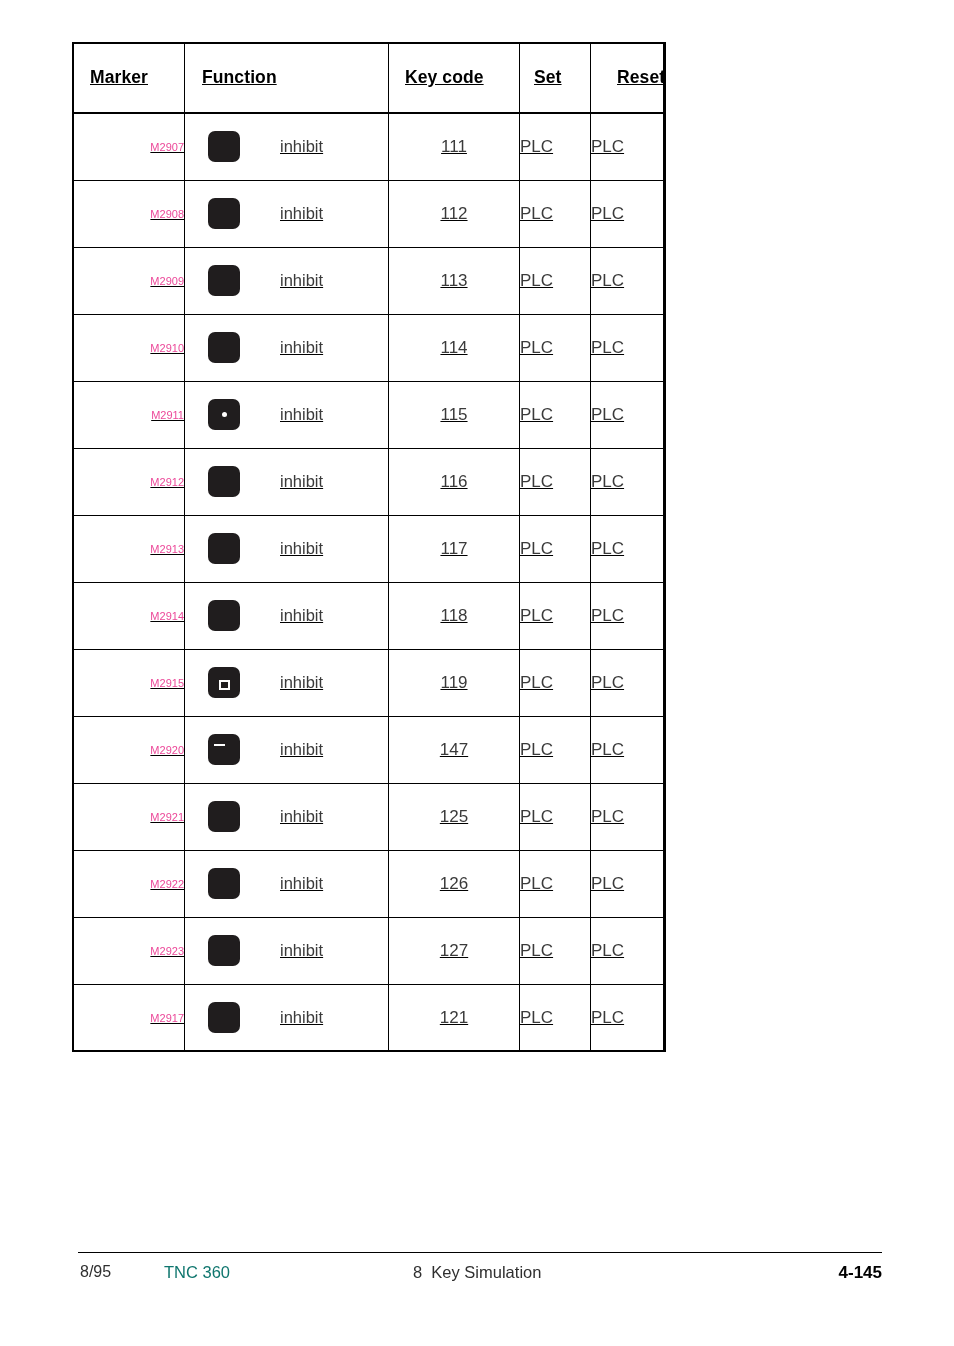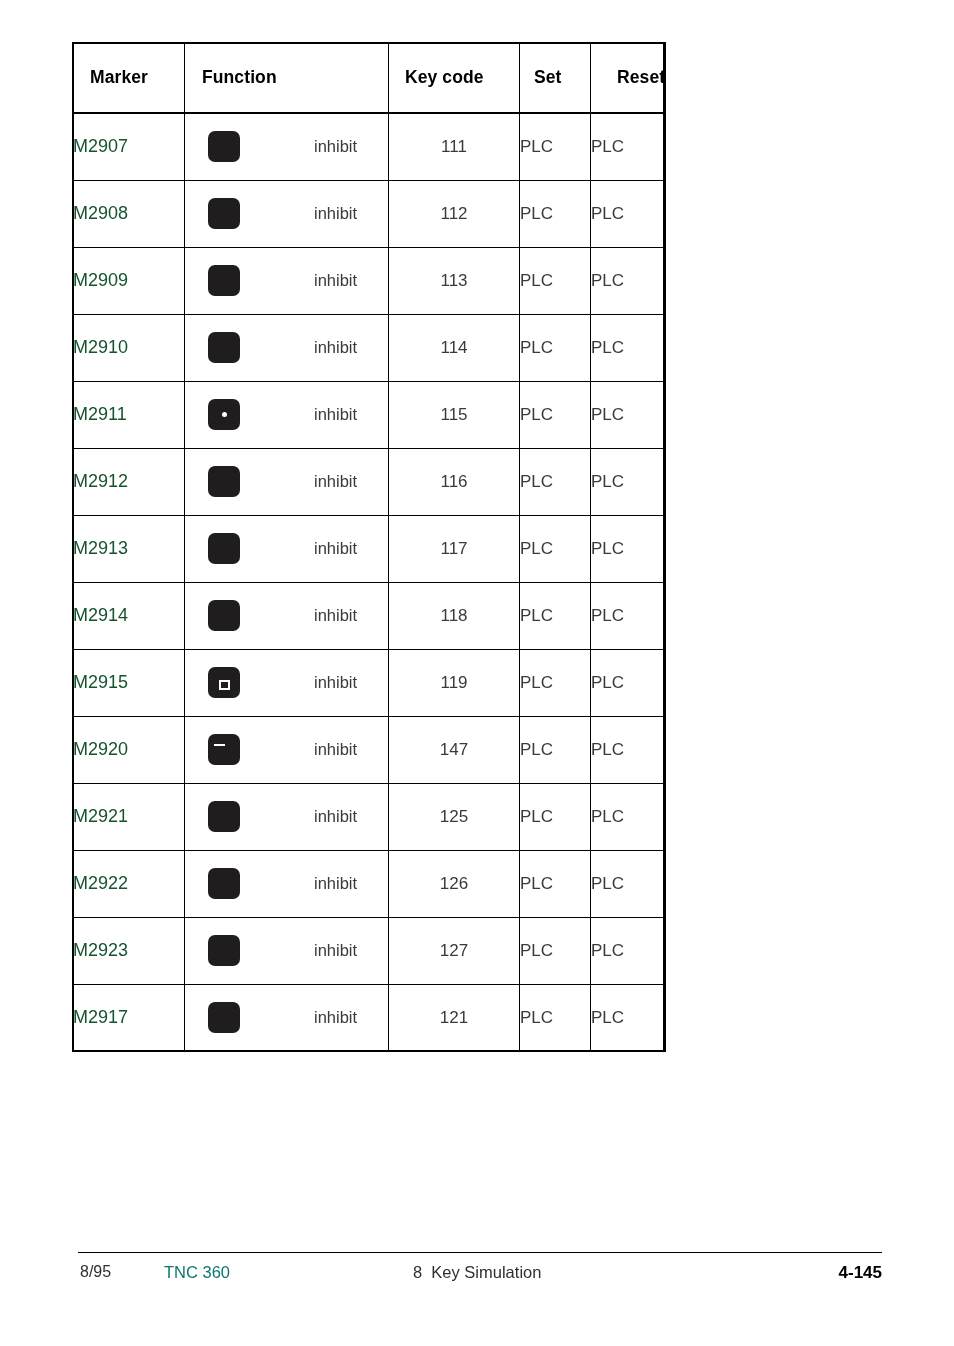--- a/index.html
+++ b/index.html
@@ -23,6 +23,7 @@
     left: 72px;
     top: 42px;
     width: 671px;
+    text-decoration: underline;
   }
   table.keytable {
     border-collapse: collapse;

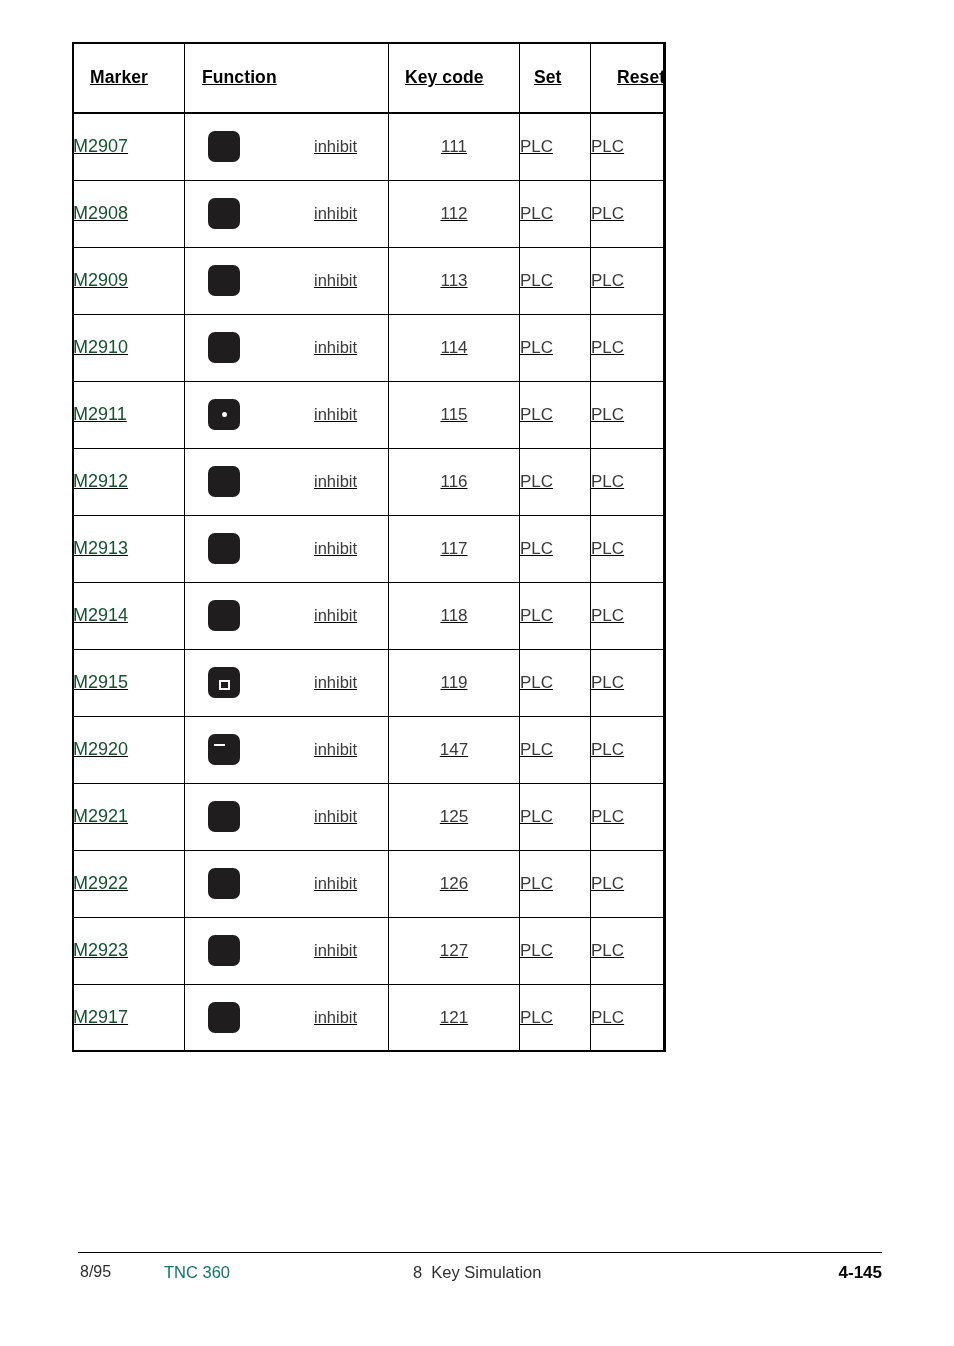--- a/index.html
+++ b/index.html
@@ -75,9 +75,10 @@
   table.keytable tbody tr { height: 67px; }
 
   td.cell-marker {
-    font-size: 18px;
-    color: #14532d;
+    font-size: 11px;
+    color: #ec4899;
     padding-left: 19px;
+    text-align: right;
   }
   td.cell-function {
     position: relative;

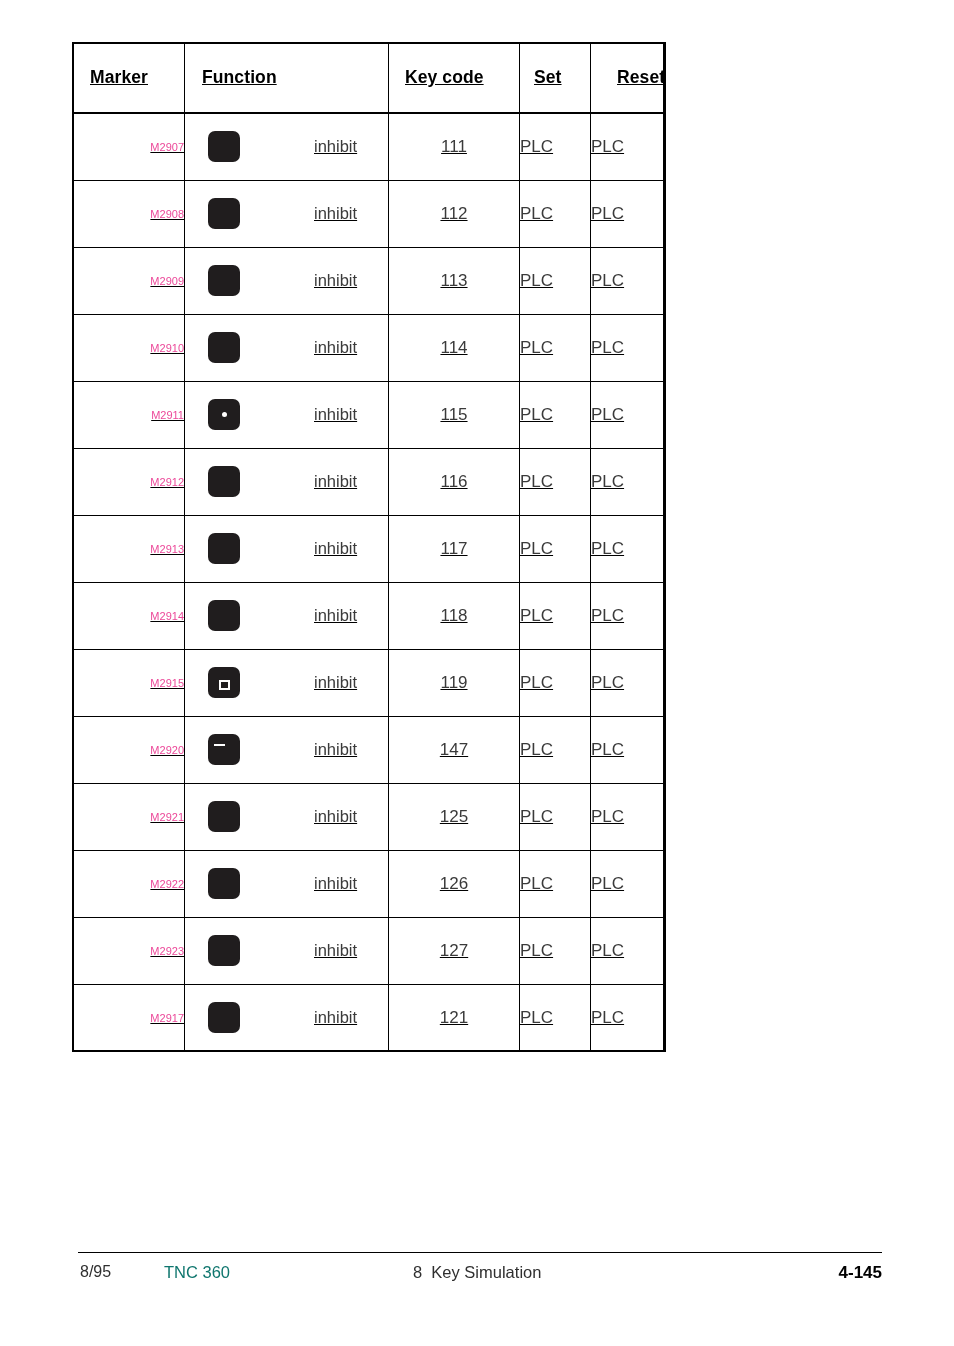--- a/index.html
+++ b/index.html
@@ -93,7 +93,7 @@
   .fn-label {
     font-size: 16.5px;
     color: #3a3a3a;
-    margin-left: 74px;
+    margin-left: 40px;
   }
   td.cell-keycode {
     font-size: 17px;

